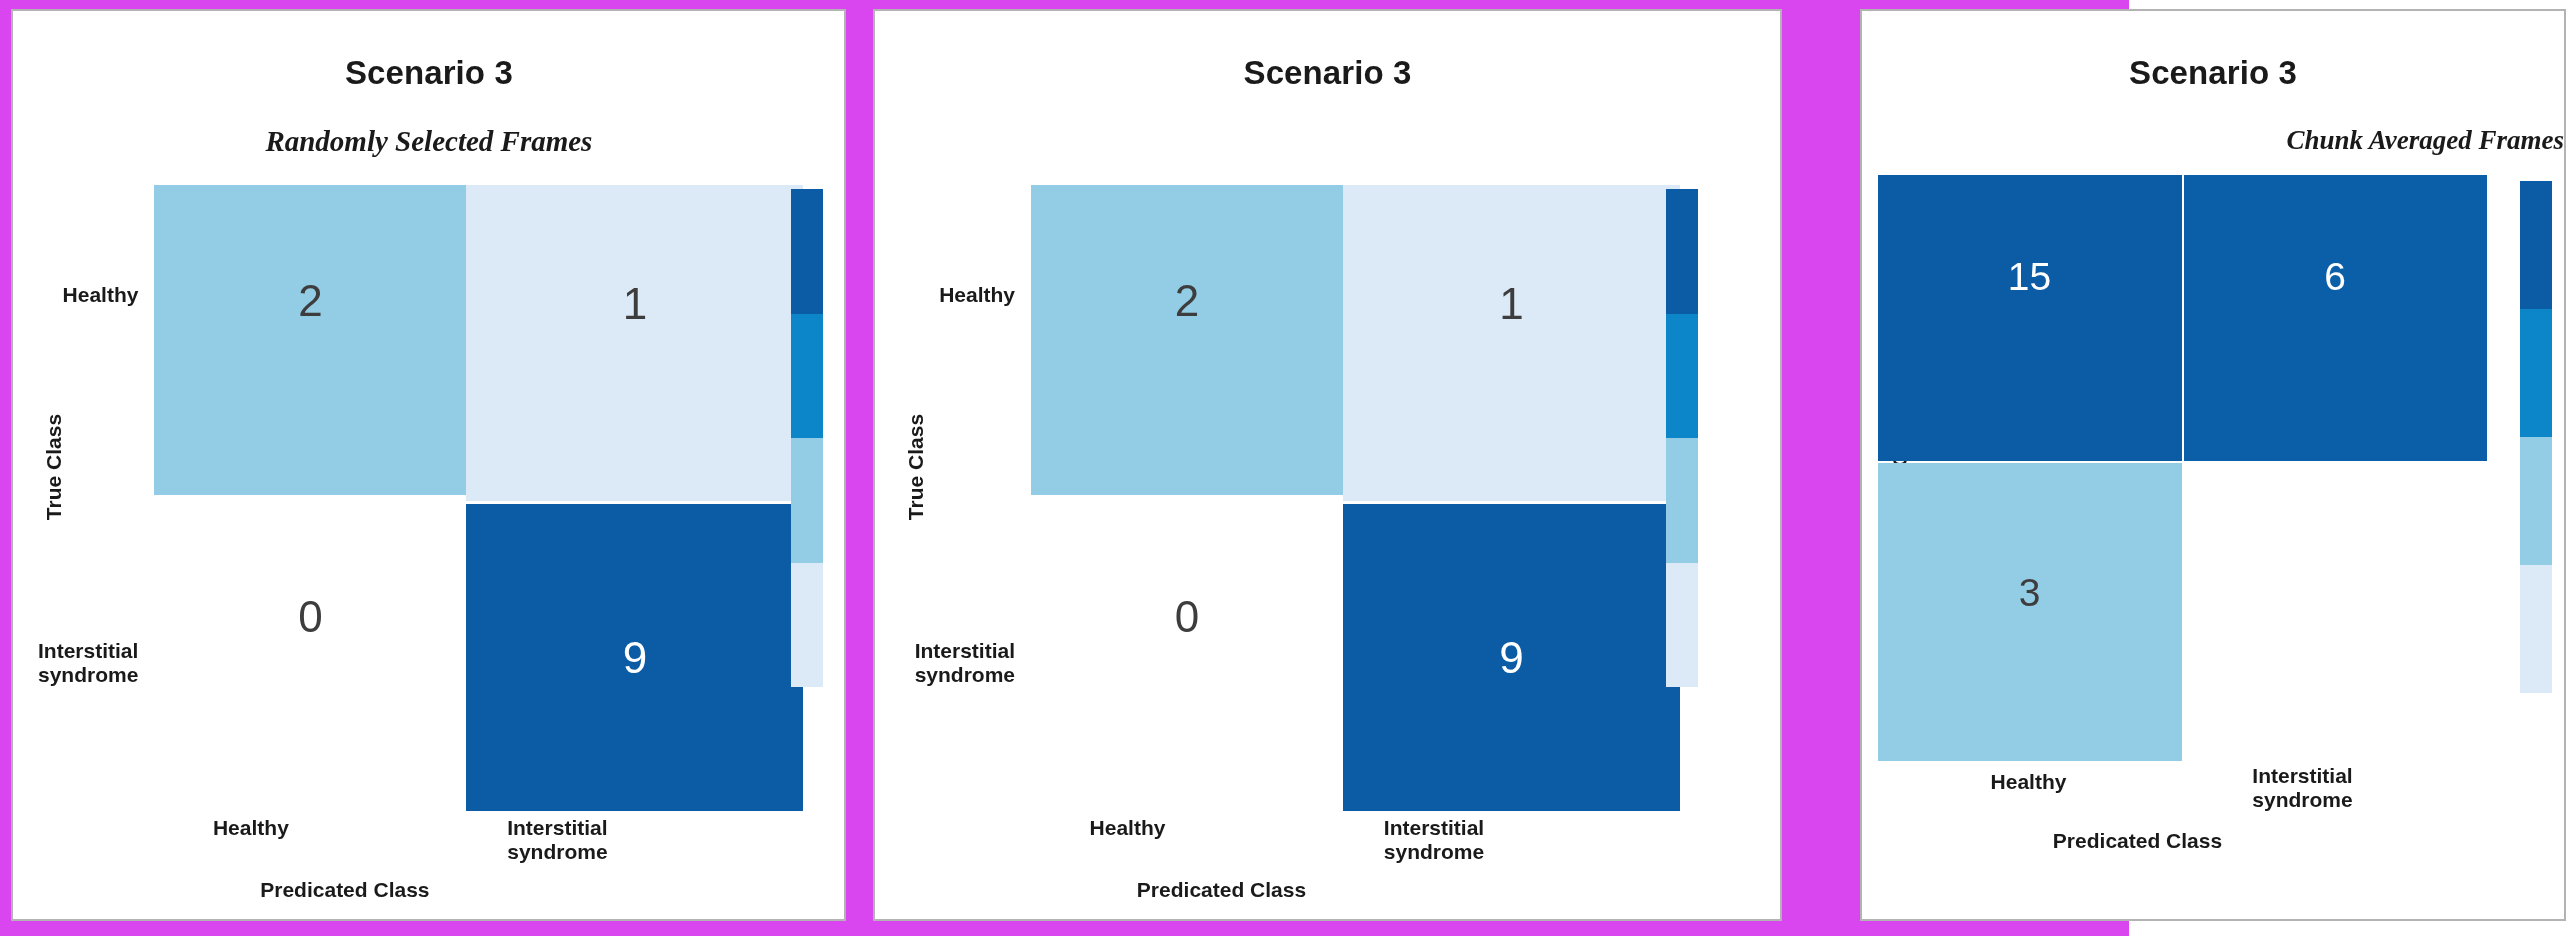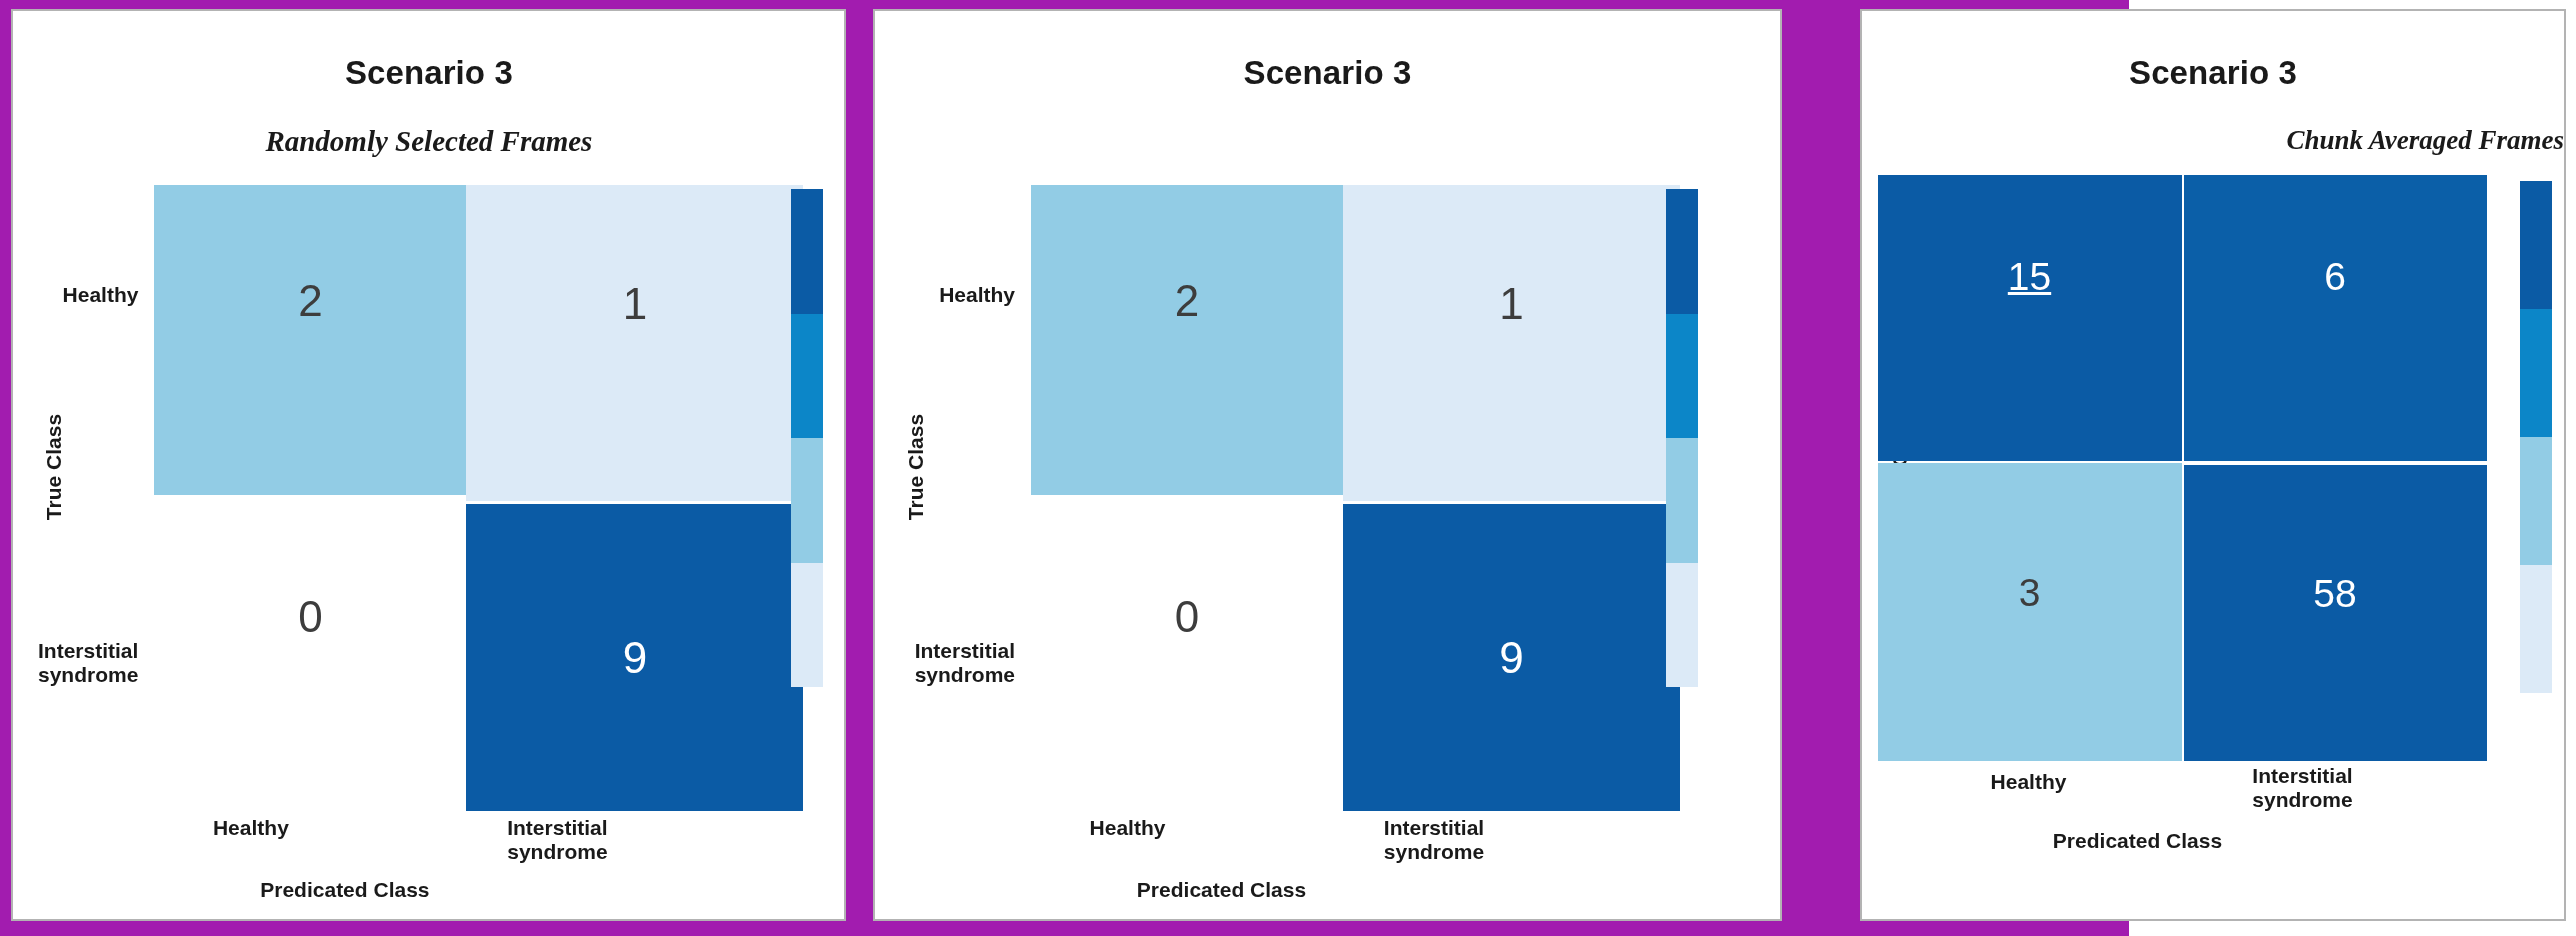--- a/index.html
+++ b/index.html
@@ -18,7 +18,7 @@
     position: relative;
     width: 2129px;
     height: 937px;
-    background: #a21caf;
+    background: #d946ef;
   }
 
   

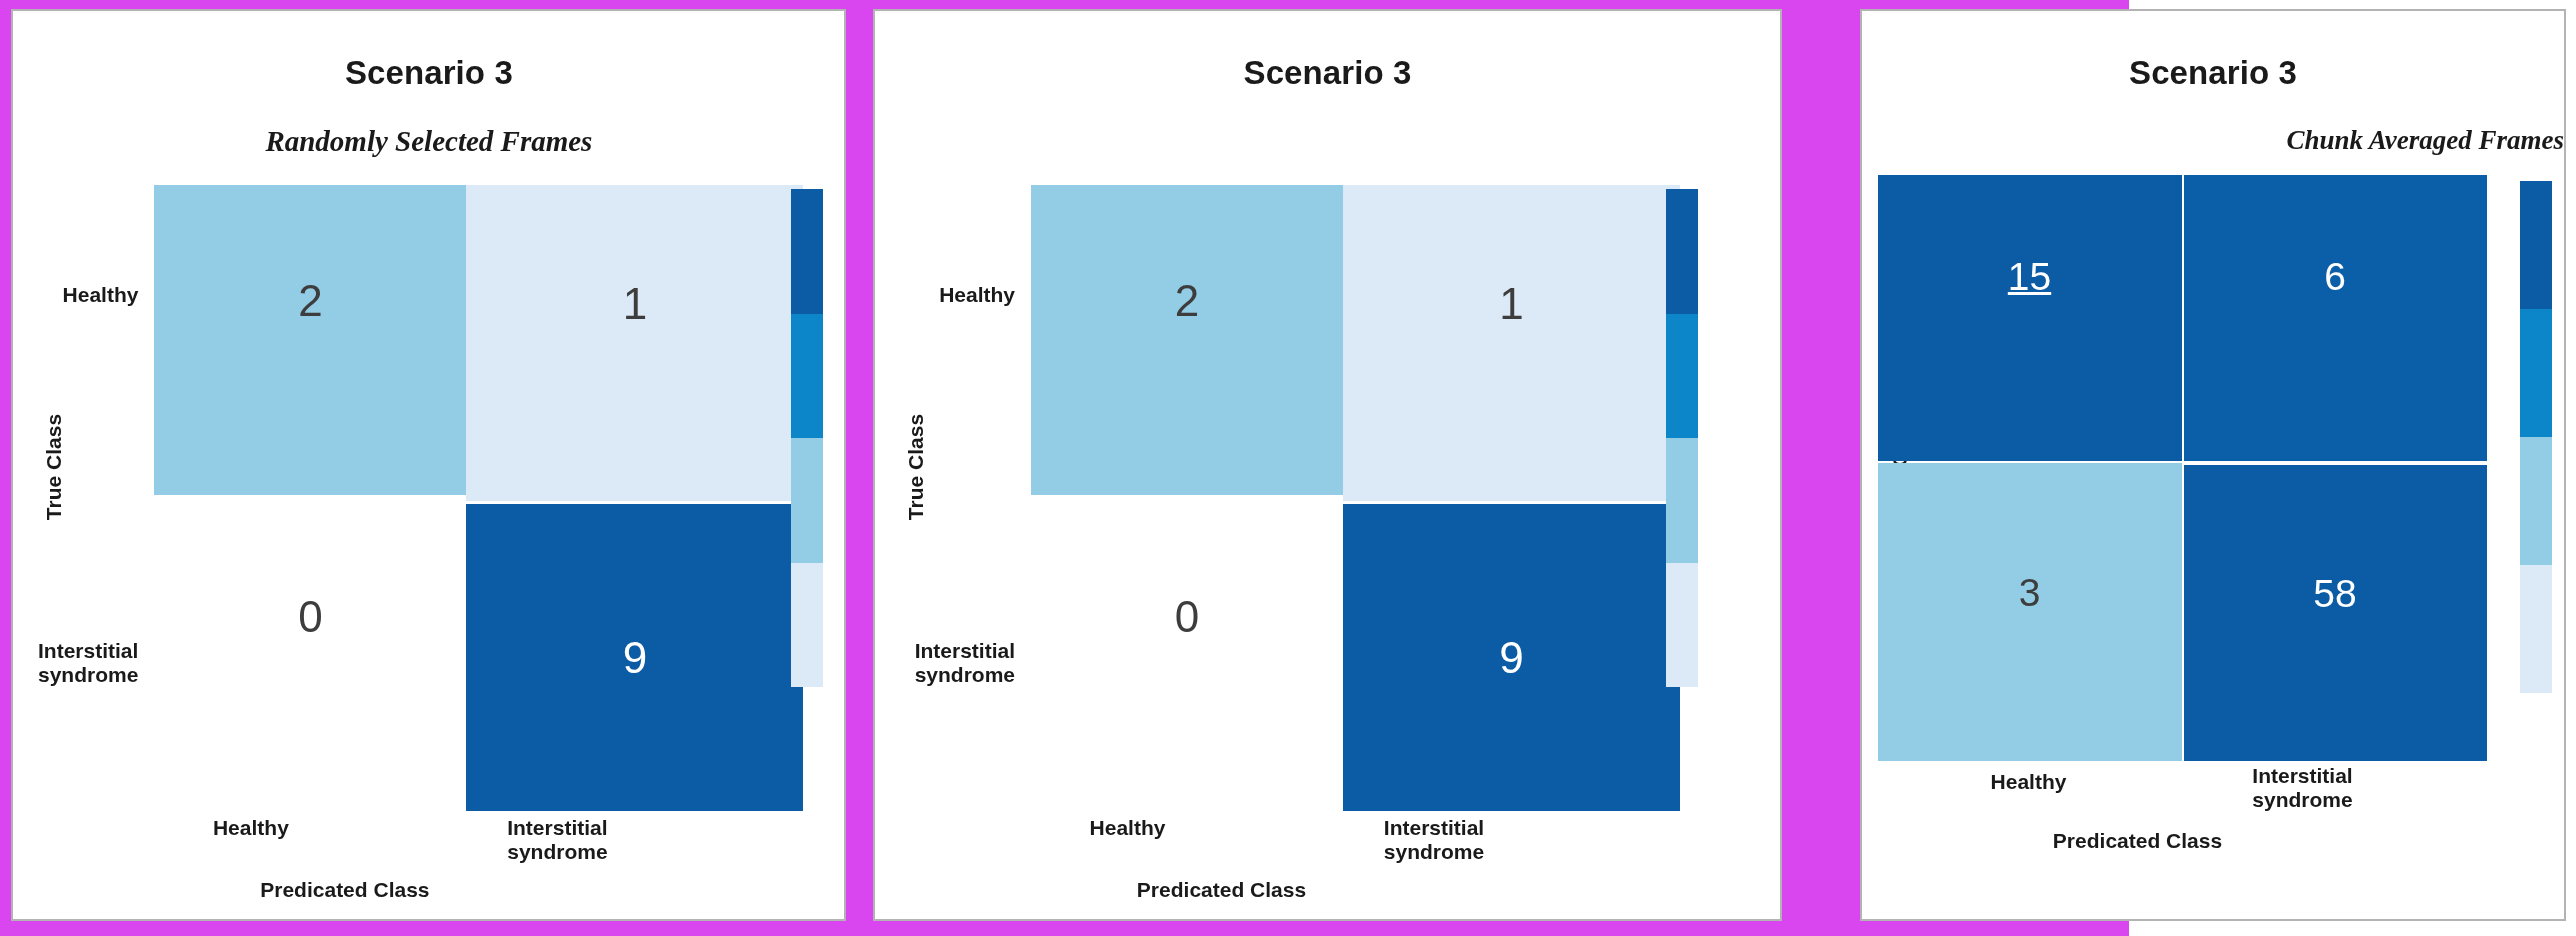--- a/index.html
+++ b/index.html
@@ -254,7 +254,7 @@
     <div class="ytick ytick-1">Interstitial<br>syndrome</div>
 
     <div class="plot grid" id="plot-3">
-      <div class="cell c-tl" style="background: rgb(11, 91, 165); color: rgb(255, 255, 255); text-decoration: underline;">
+      <div class="cell c-tl" style="background: rgb(11, 91, 165); color: rgb(255, 255, 255);">
         <span class="cell-value">15</span>
       </div>
       <div class="cell c-tr" style="background: rgb(11, 95, 168); color: rgb(255, 255, 255);">

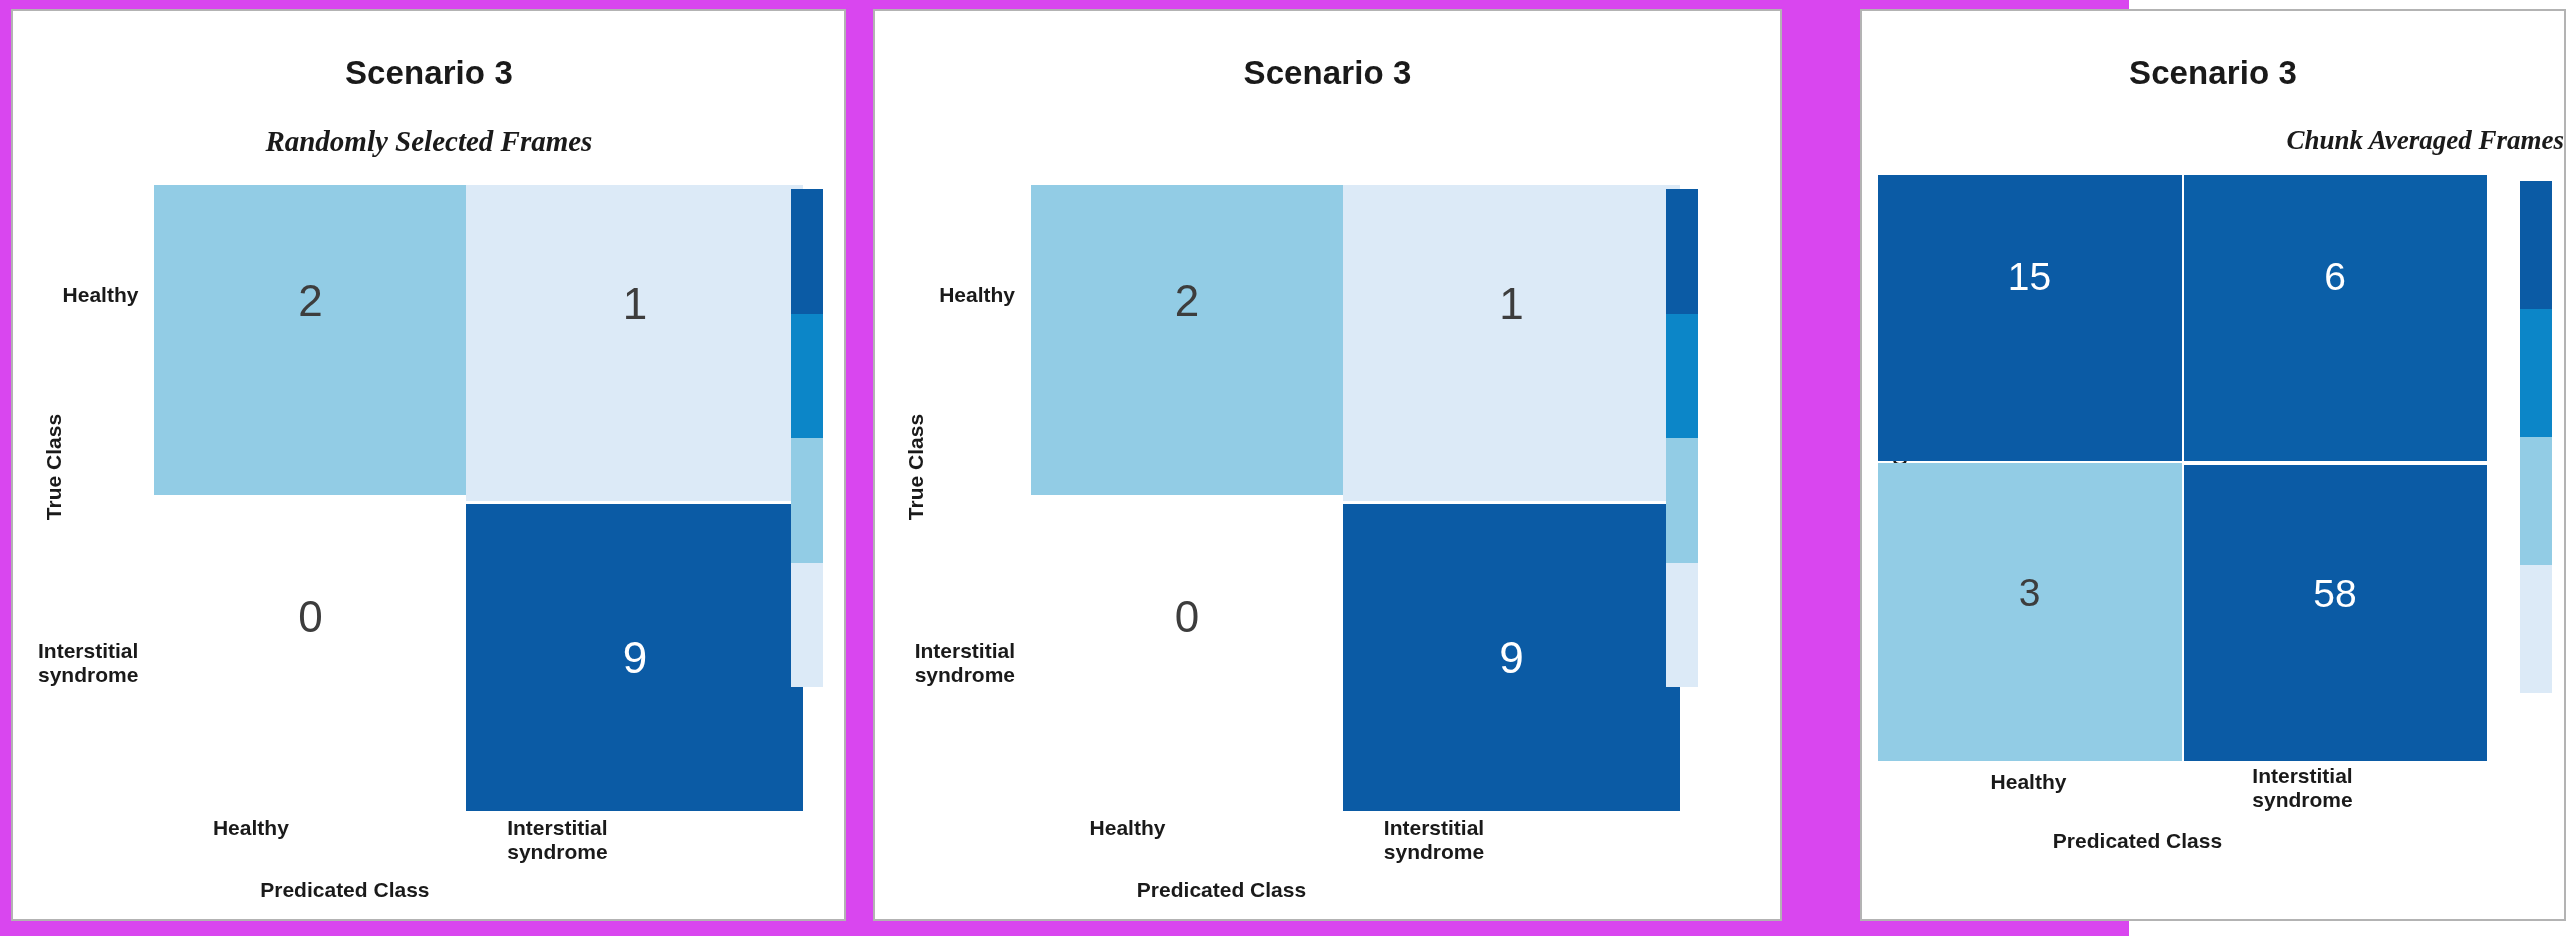--- a/index.html
+++ b/index.html
@@ -263,9 +263,6 @@
       <div class="cell c-bl" style="background: rgb(146, 204, 229); color: rgb(61, 61, 61);">
         <span class="cell-value">3</span>
       </div>
-      <div class="cell c-br" style="background: rgb(11, 91, 165); color: rgb(255, 255, 255);">
-        <span class="cell-value">58</span>
-      </div>
     </div>
 
     <div class="xtick xtick-0">Healthy</div>

